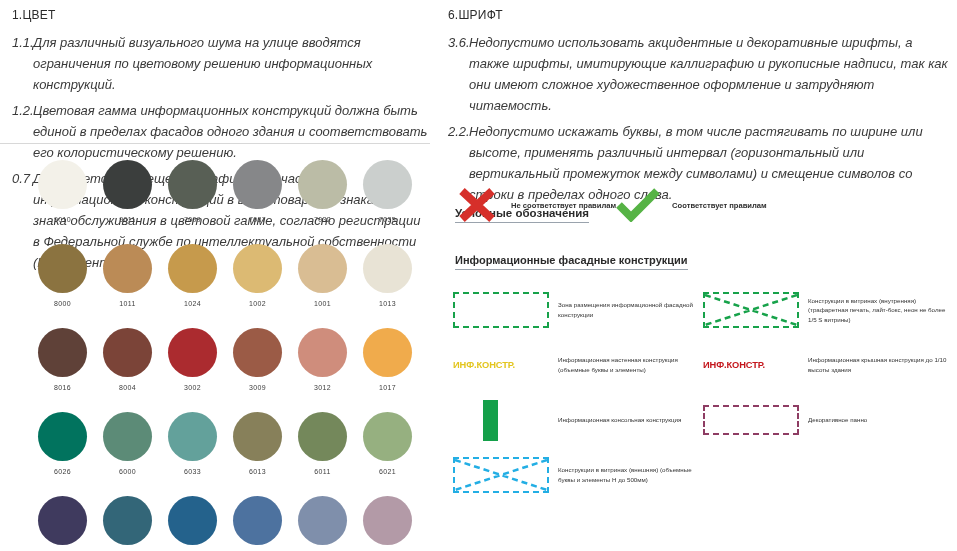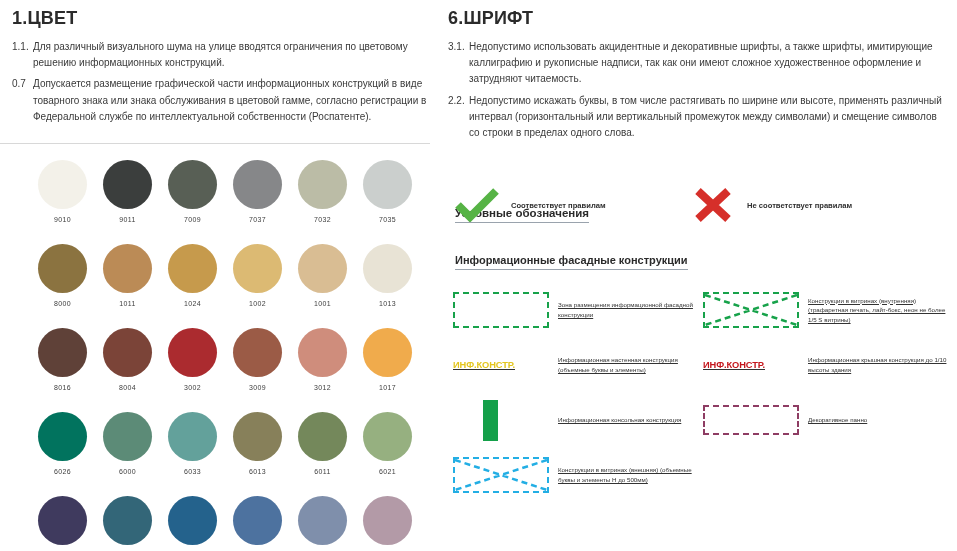--- a/index.html
+++ b/index.html
@@ -37,8 +37,8 @@
   }
 
   .sec-title {
-    font-size: 18px;
-    font-weight: 700;
+    font-size: 12px;
+    font-weight: 400;
     color: #2b2b2b;
     margin: 0 0 10px 0;
     letter-spacing: 0.2px;

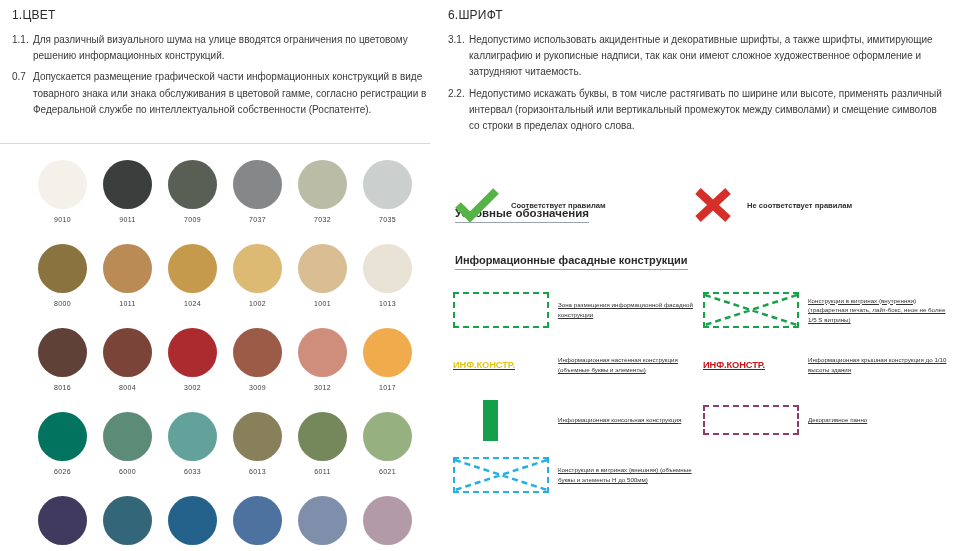--- a/index.html
+++ b/index.html
@@ -46,10 +46,11 @@
 
   .clause {
     display: flex;
-    font-size: 10px;
+    font-size: 13px;
     line-height: 1.62;
     color: #3a3a3a;
     margin-bottom: 5px;
+    font-style: italic;
   }
   .clause .num {
     flex: 0 0 auto;

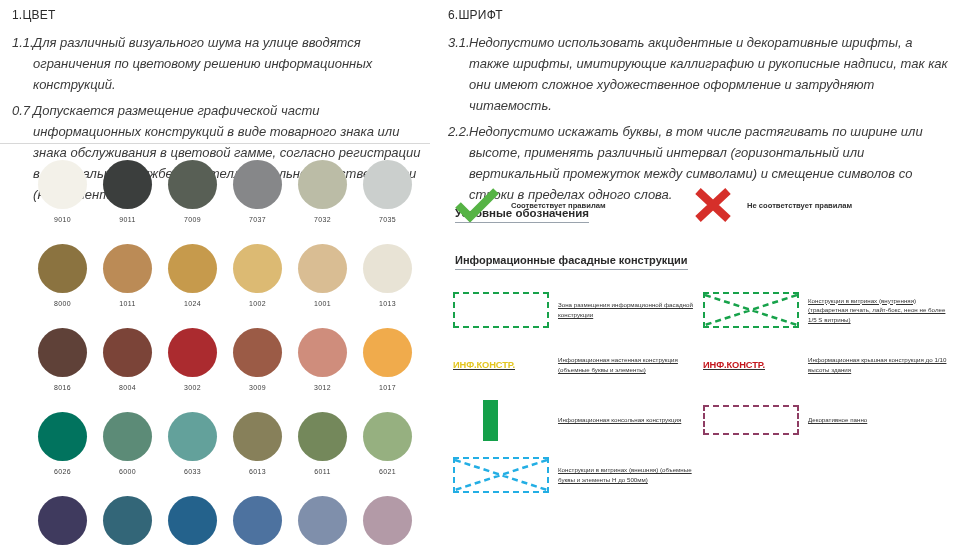--- a/index.html
+++ b/index.html
@@ -275,7 +275,7 @@
     <div class="sec-title">6.ШРИФТ</div>
 
     <div class="clause">
-      <span class="num">3.1.</span>
+      <span class="num">3.6.</span>
       <span class="body">Недопустимо использовать акцидентные и декоративные шрифты, а также шрифты, имитирующие каллиграфию и рукописные надписи, так как они имеют сложное художественное оформление и затрудняют читаемость.</span>
     </div>
     <div class="clause">

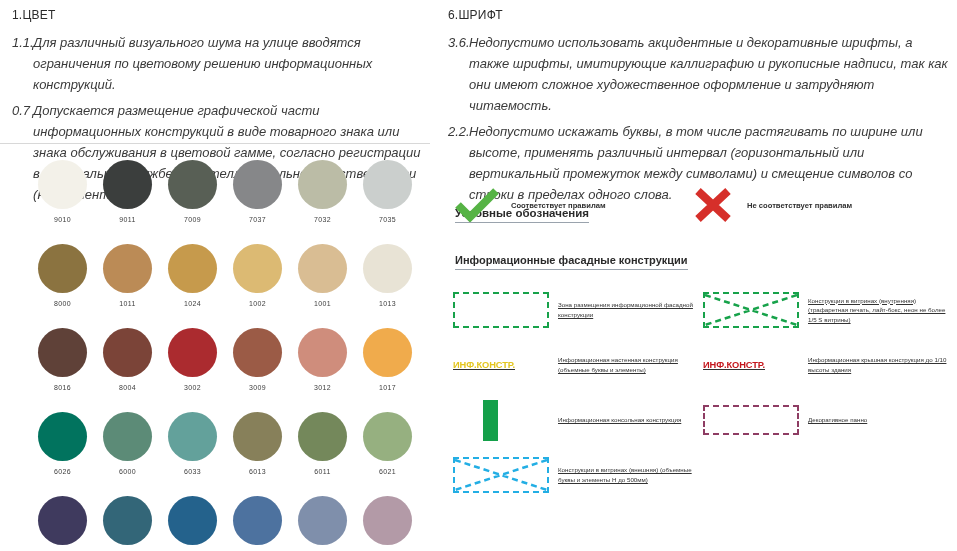--- a/index.html
+++ b/index.html
@@ -266,6 +266,10 @@
       <span class="body">Для различный визуального шума на улице вводятся ограничения по цветовому решению информационных конструкций.</span>
     </div>
     <div class="clause">
+      <span class="num">1.2.</span>
+      <span class="body">Цветовая гамма информационных конструкций должна быть единой в пределах фасадов одного здания и соответствовать его колористическому решению.</span>
+    </div>
+    <div class="clause">
       <span class="num">0.7</span>
       <span class="body">Допускается размещение графической части информационных конструкций в виде товарного знака или знака обслуживания в цветовой гамме, согласно регистрации в Федеральной службе по интеллектуальной собственности (Роспатенте).</span>
     </div>

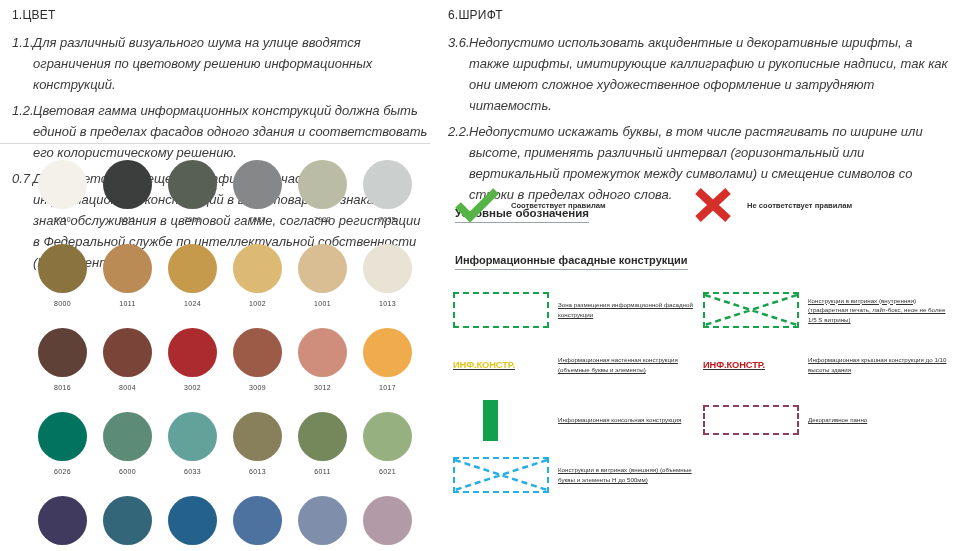--- a/index.html
+++ b/index.html
@@ -436,6 +436,14 @@
   </div>
 
   <div class="comply-row">
+    <div class="comply-item">
+      <span class="icon-box">
+        <svg width="44" height="34" viewBox="0 0 44 34">
+          <path d="M7 3 L37 31 M37 3 L7 31" stroke="#d62f2a" stroke-width="8" fill="none" stroke-linecap="butt"></path>
+        </svg>
+      </span>
+      <span class="comply-text">Не соответствует правилам</span>
+    </div>
     <div class="comply-item first">
       <span class="icon-box">
         <svg width="44" height="34" viewBox="0 0 44 34">
@@ -444,14 +452,6 @@
       </span>
       <span class="comply-text">Соответствует правилам</span>
     </div>
-    <div class="comply-item">
-      <span class="icon-box">
-        <svg width="44" height="34" viewBox="0 0 44 34">
-          <path d="M7 3 L37 31 M37 3 L7 31" stroke="#d62f2a" stroke-width="8" fill="none" stroke-linecap="butt"></path>
-        </svg>
-      </span>
-      <span class="comply-text">Не соответствует правилам</span>
-    </div>
   </div>
 
   <div class="constr-head-wrap">

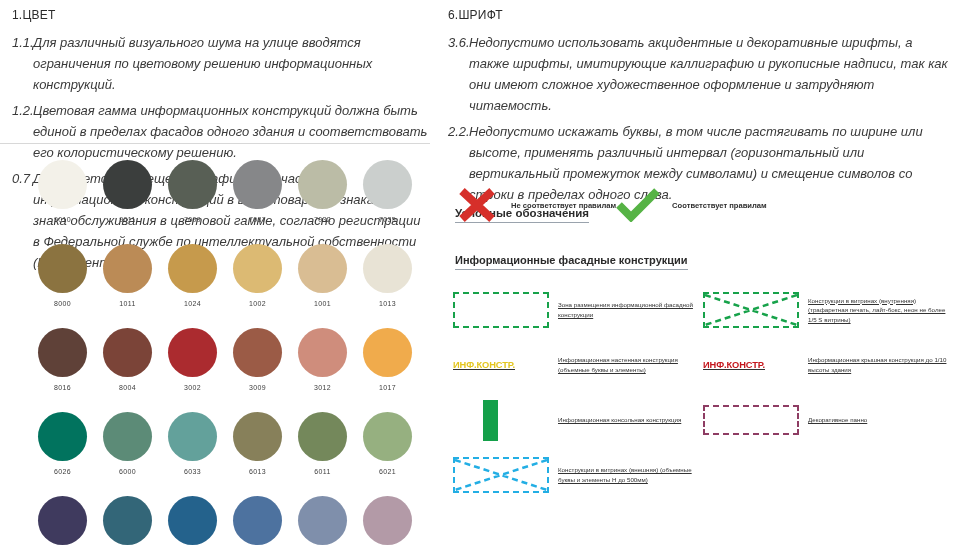--- a/index.html
+++ b/index.html
@@ -192,7 +192,6 @@
     align-items: center;
     margin-bottom: 11px;
     min-height: 44px;
-    text-decoration: underline;
   }
   .constr-sym {
     flex: 0 0 auto;

